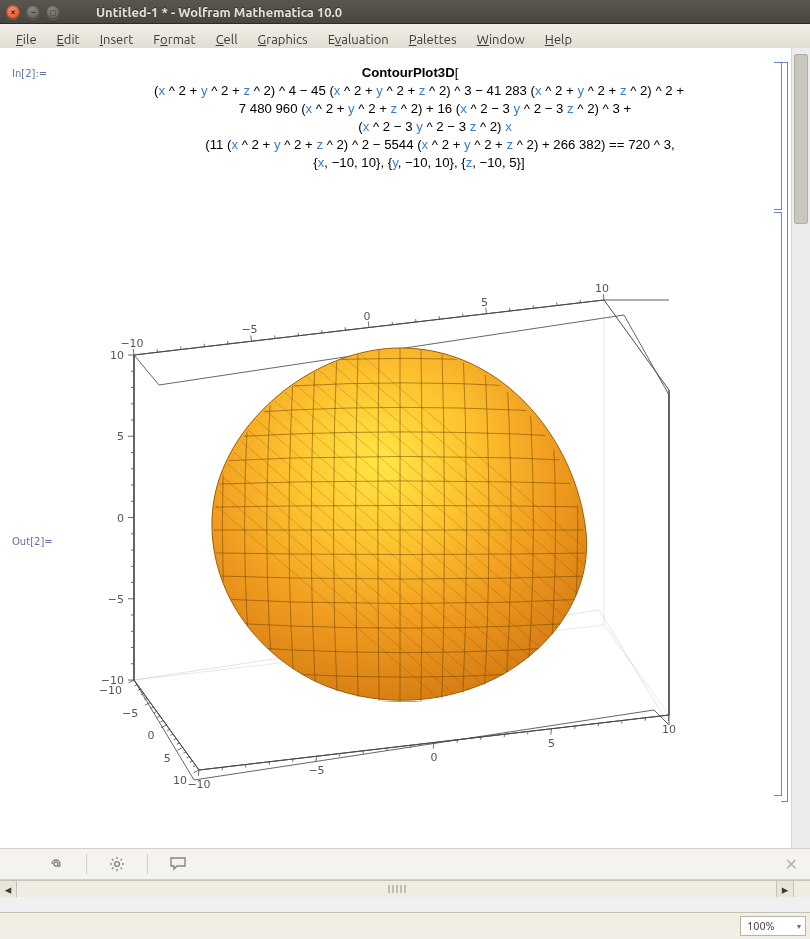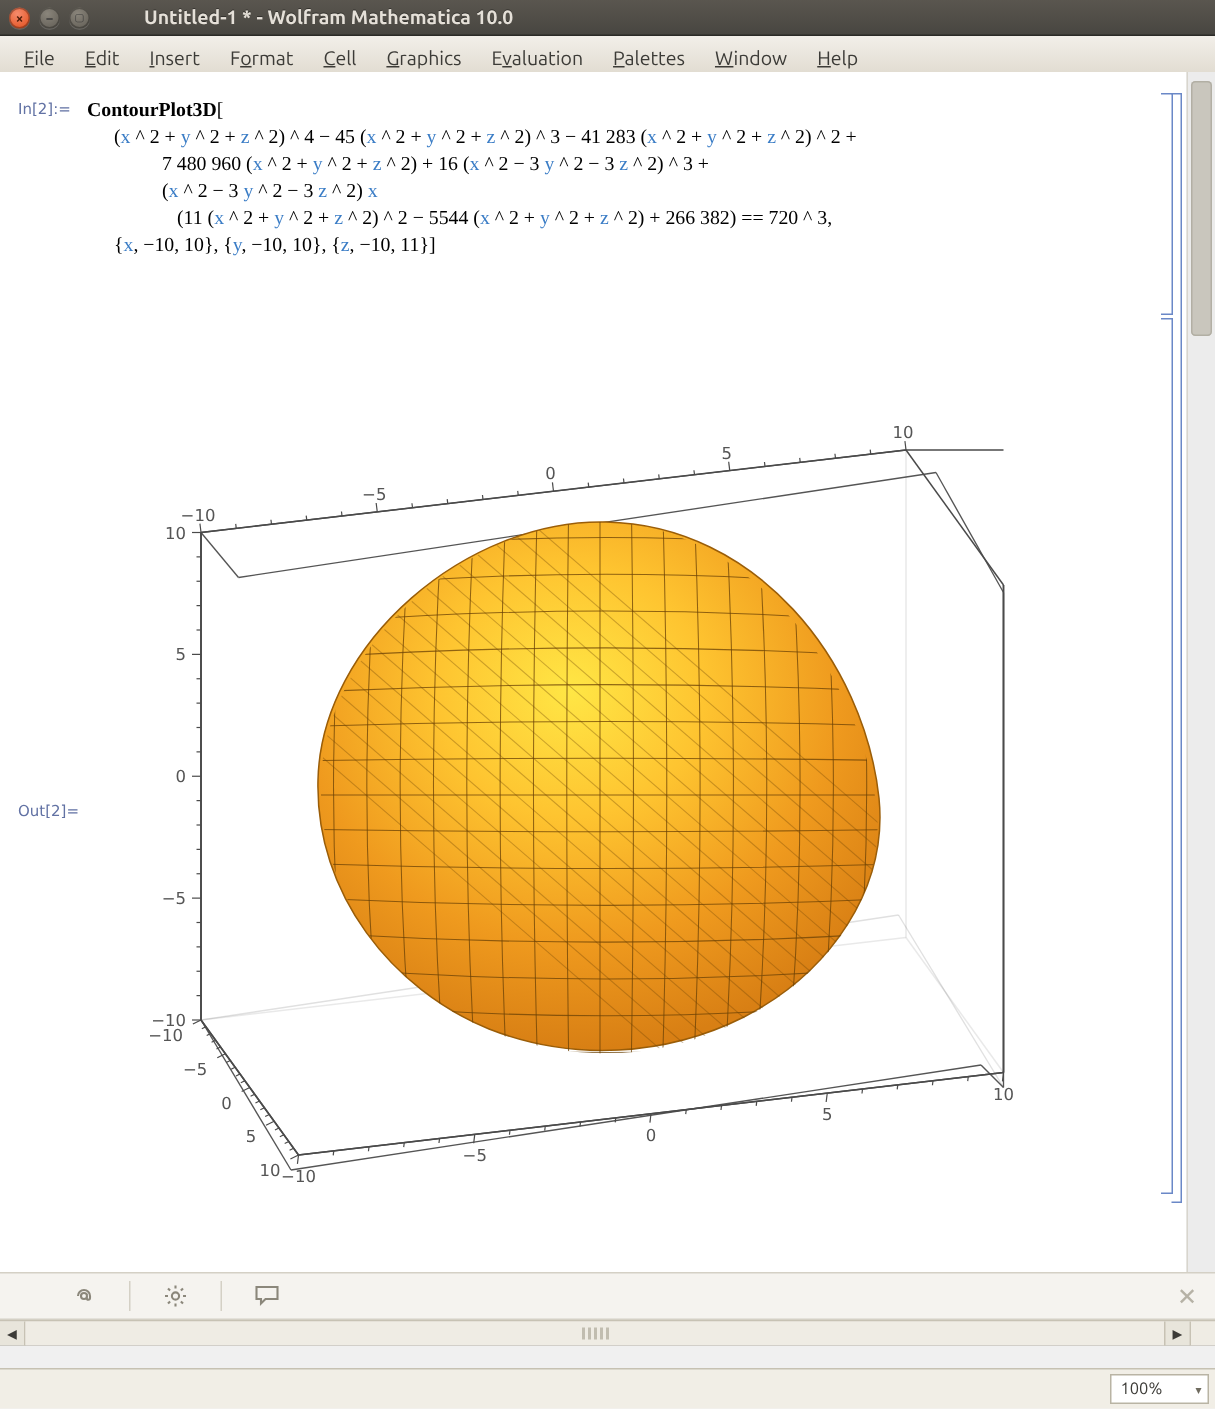--- a/index.html
+++ b/index.html
@@ -93,9 +93,10 @@
 
   .code-block {
     position: absolute; left: 58px; top: 16px; right: 30px;
-    font-family: Liberation Serif, serif; font-size: 13.2px; line-height: 18px;
+    font-family: Liberation Sans, sans-serif; font-size: 13.2px; line-height: 18px;
     color: #000;
     white-space: nowrap;
+    text-align: center;
   }
   .code-block .line { display:block; }
   .code-block .indent1 { padding-left: 18px; }

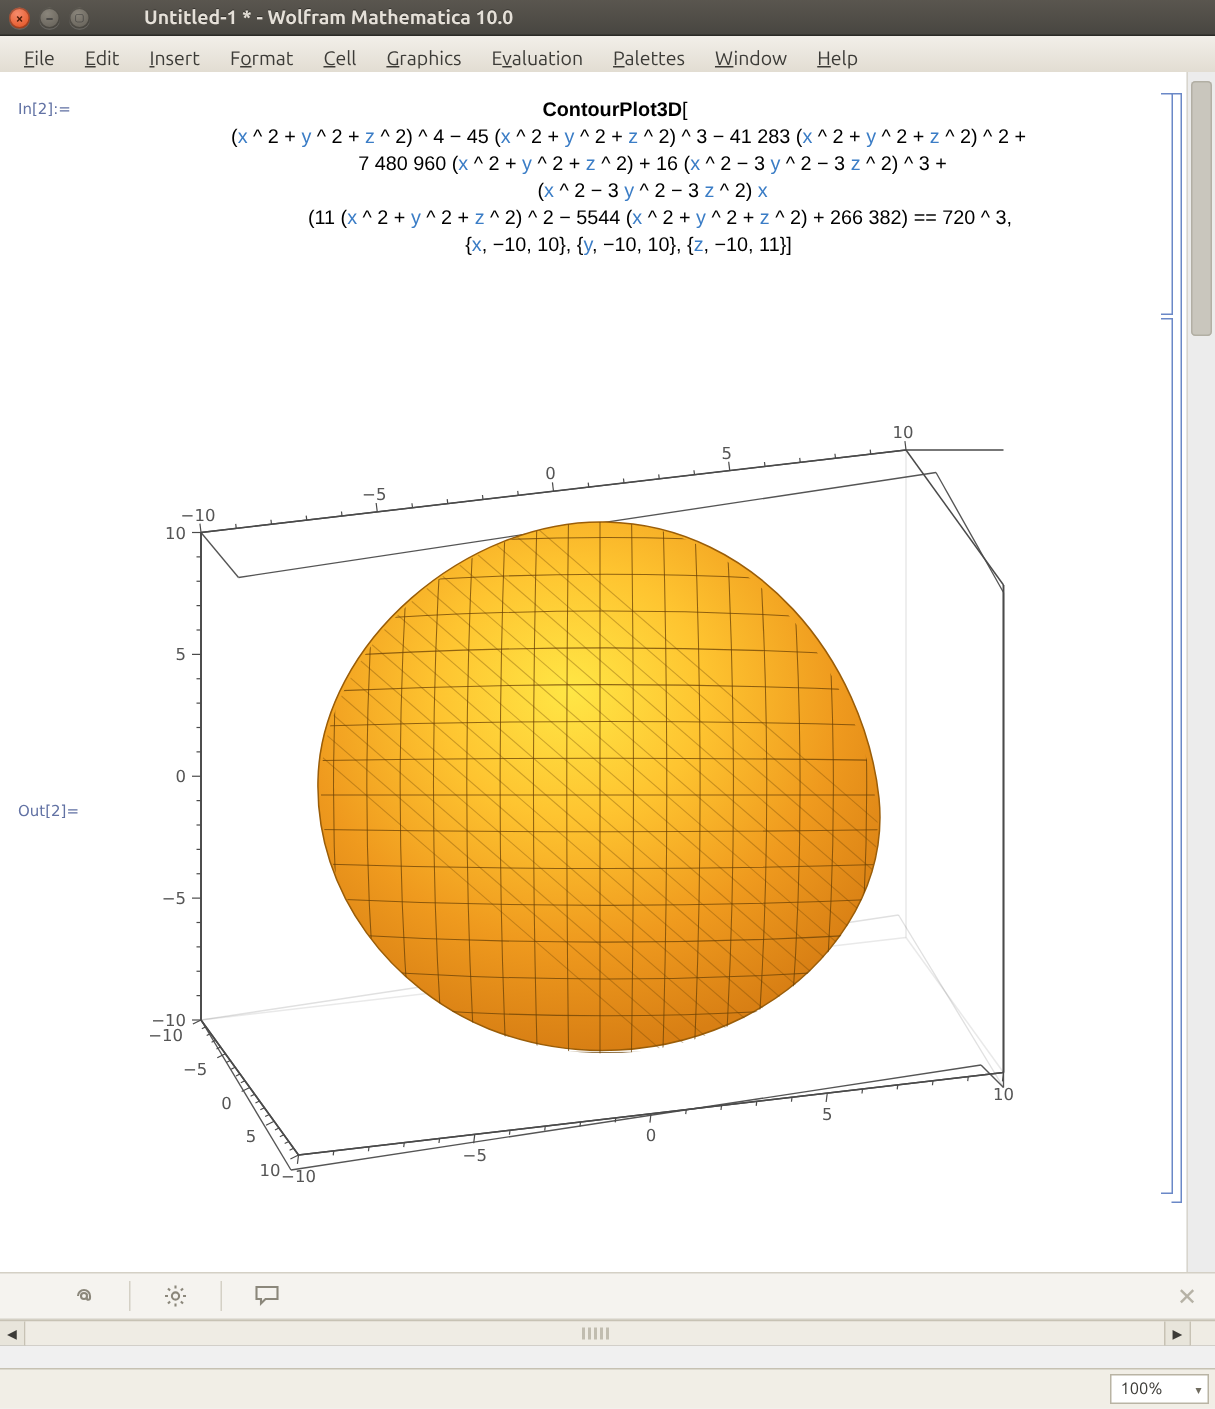--- a/index.html
+++ b/index.html
@@ -223,7 +223,7 @@
           <span>(11 (</span><span class="tok-var">x</span><span> ^ 2 + </span><span class="tok-var">y</span><span> ^ 2 + </span><span class="tok-var">z</span><span> ^ 2) ^ 2 − 5544 (</span><span class="tok-var">x</span><span> ^ 2 + </span><span class="tok-var">y</span><span> ^ 2 + </span><span class="tok-var">z</span><span> ^ 2) + 266 382) == 720 ^ 3,</span>
         </span>
         <span class="line indent1">
-          <span>{</span><span class="tok-var">x</span><span>, −10, 10}, {</span><span class="tok-var">y</span><span>, −10, 10}, {</span><span class="tok-var">z</span><span>, −10, 11}]</span>
+          <span>{</span><span class="tok-var">x</span><span>, −10, 10}, {</span><span class="tok-var">y</span><span>, −10, 10}, {</span><span class="tok-var">z</span><span>, −10, 5}]</span>
         </span>
       </div>
 

